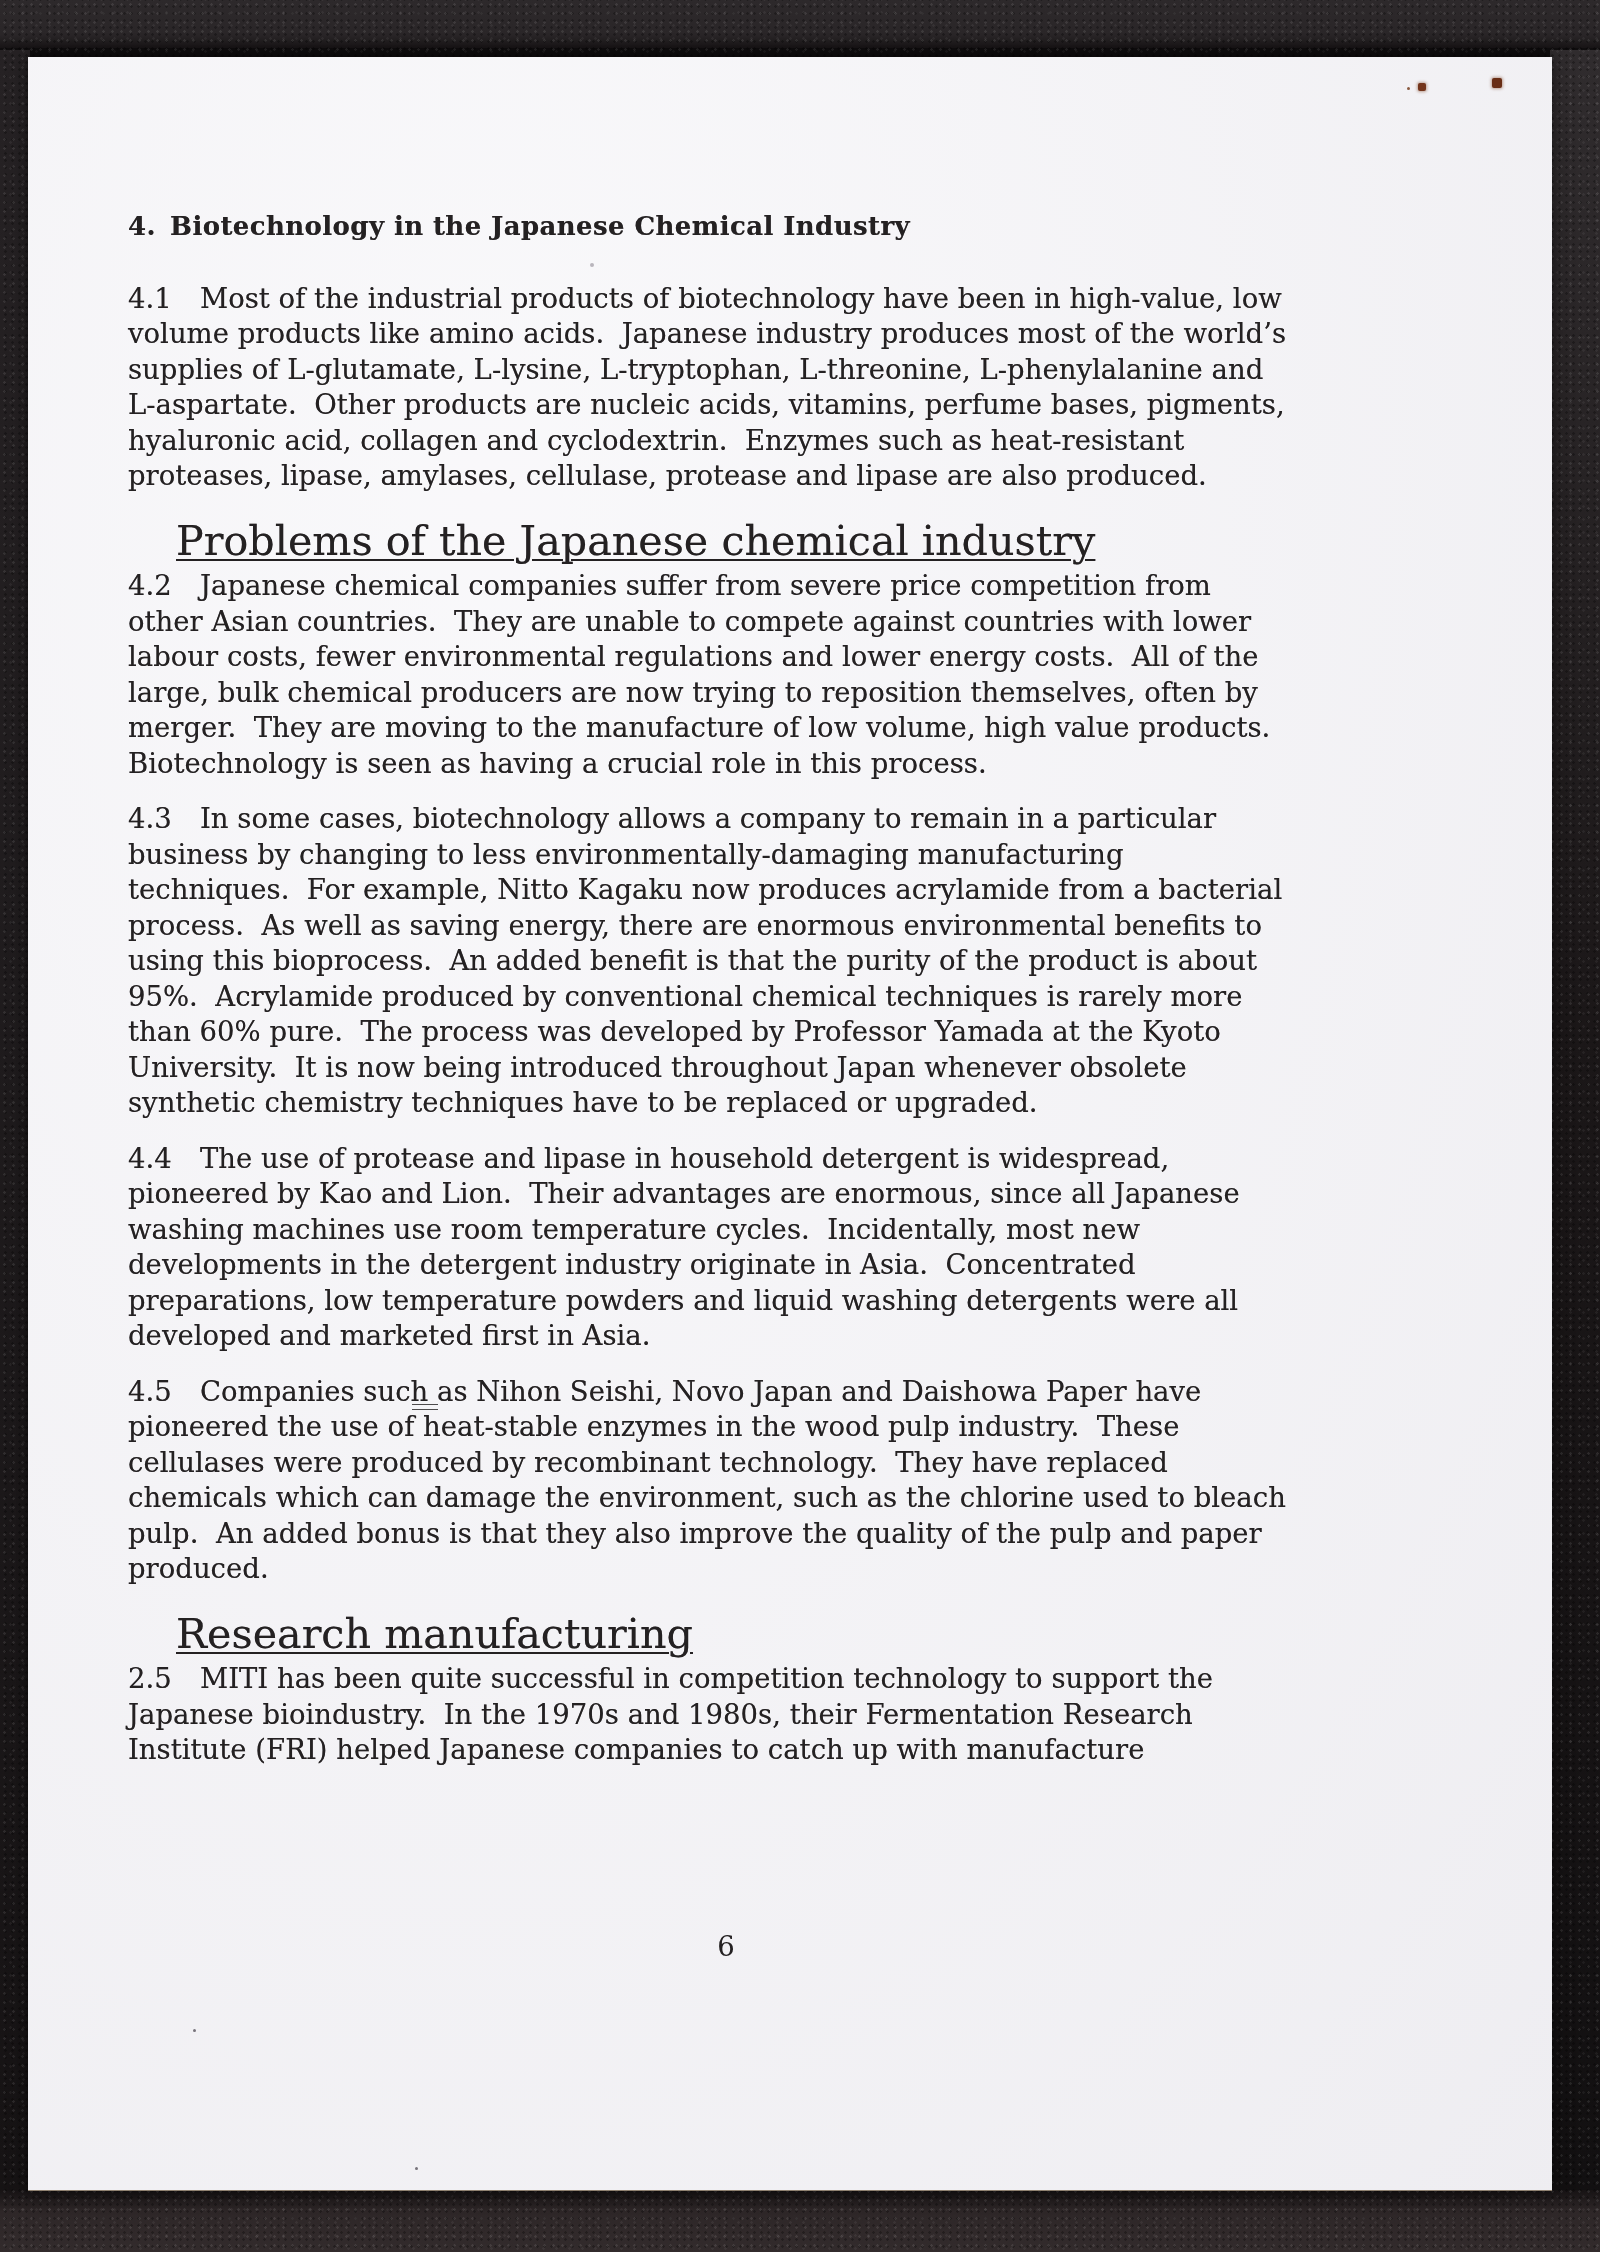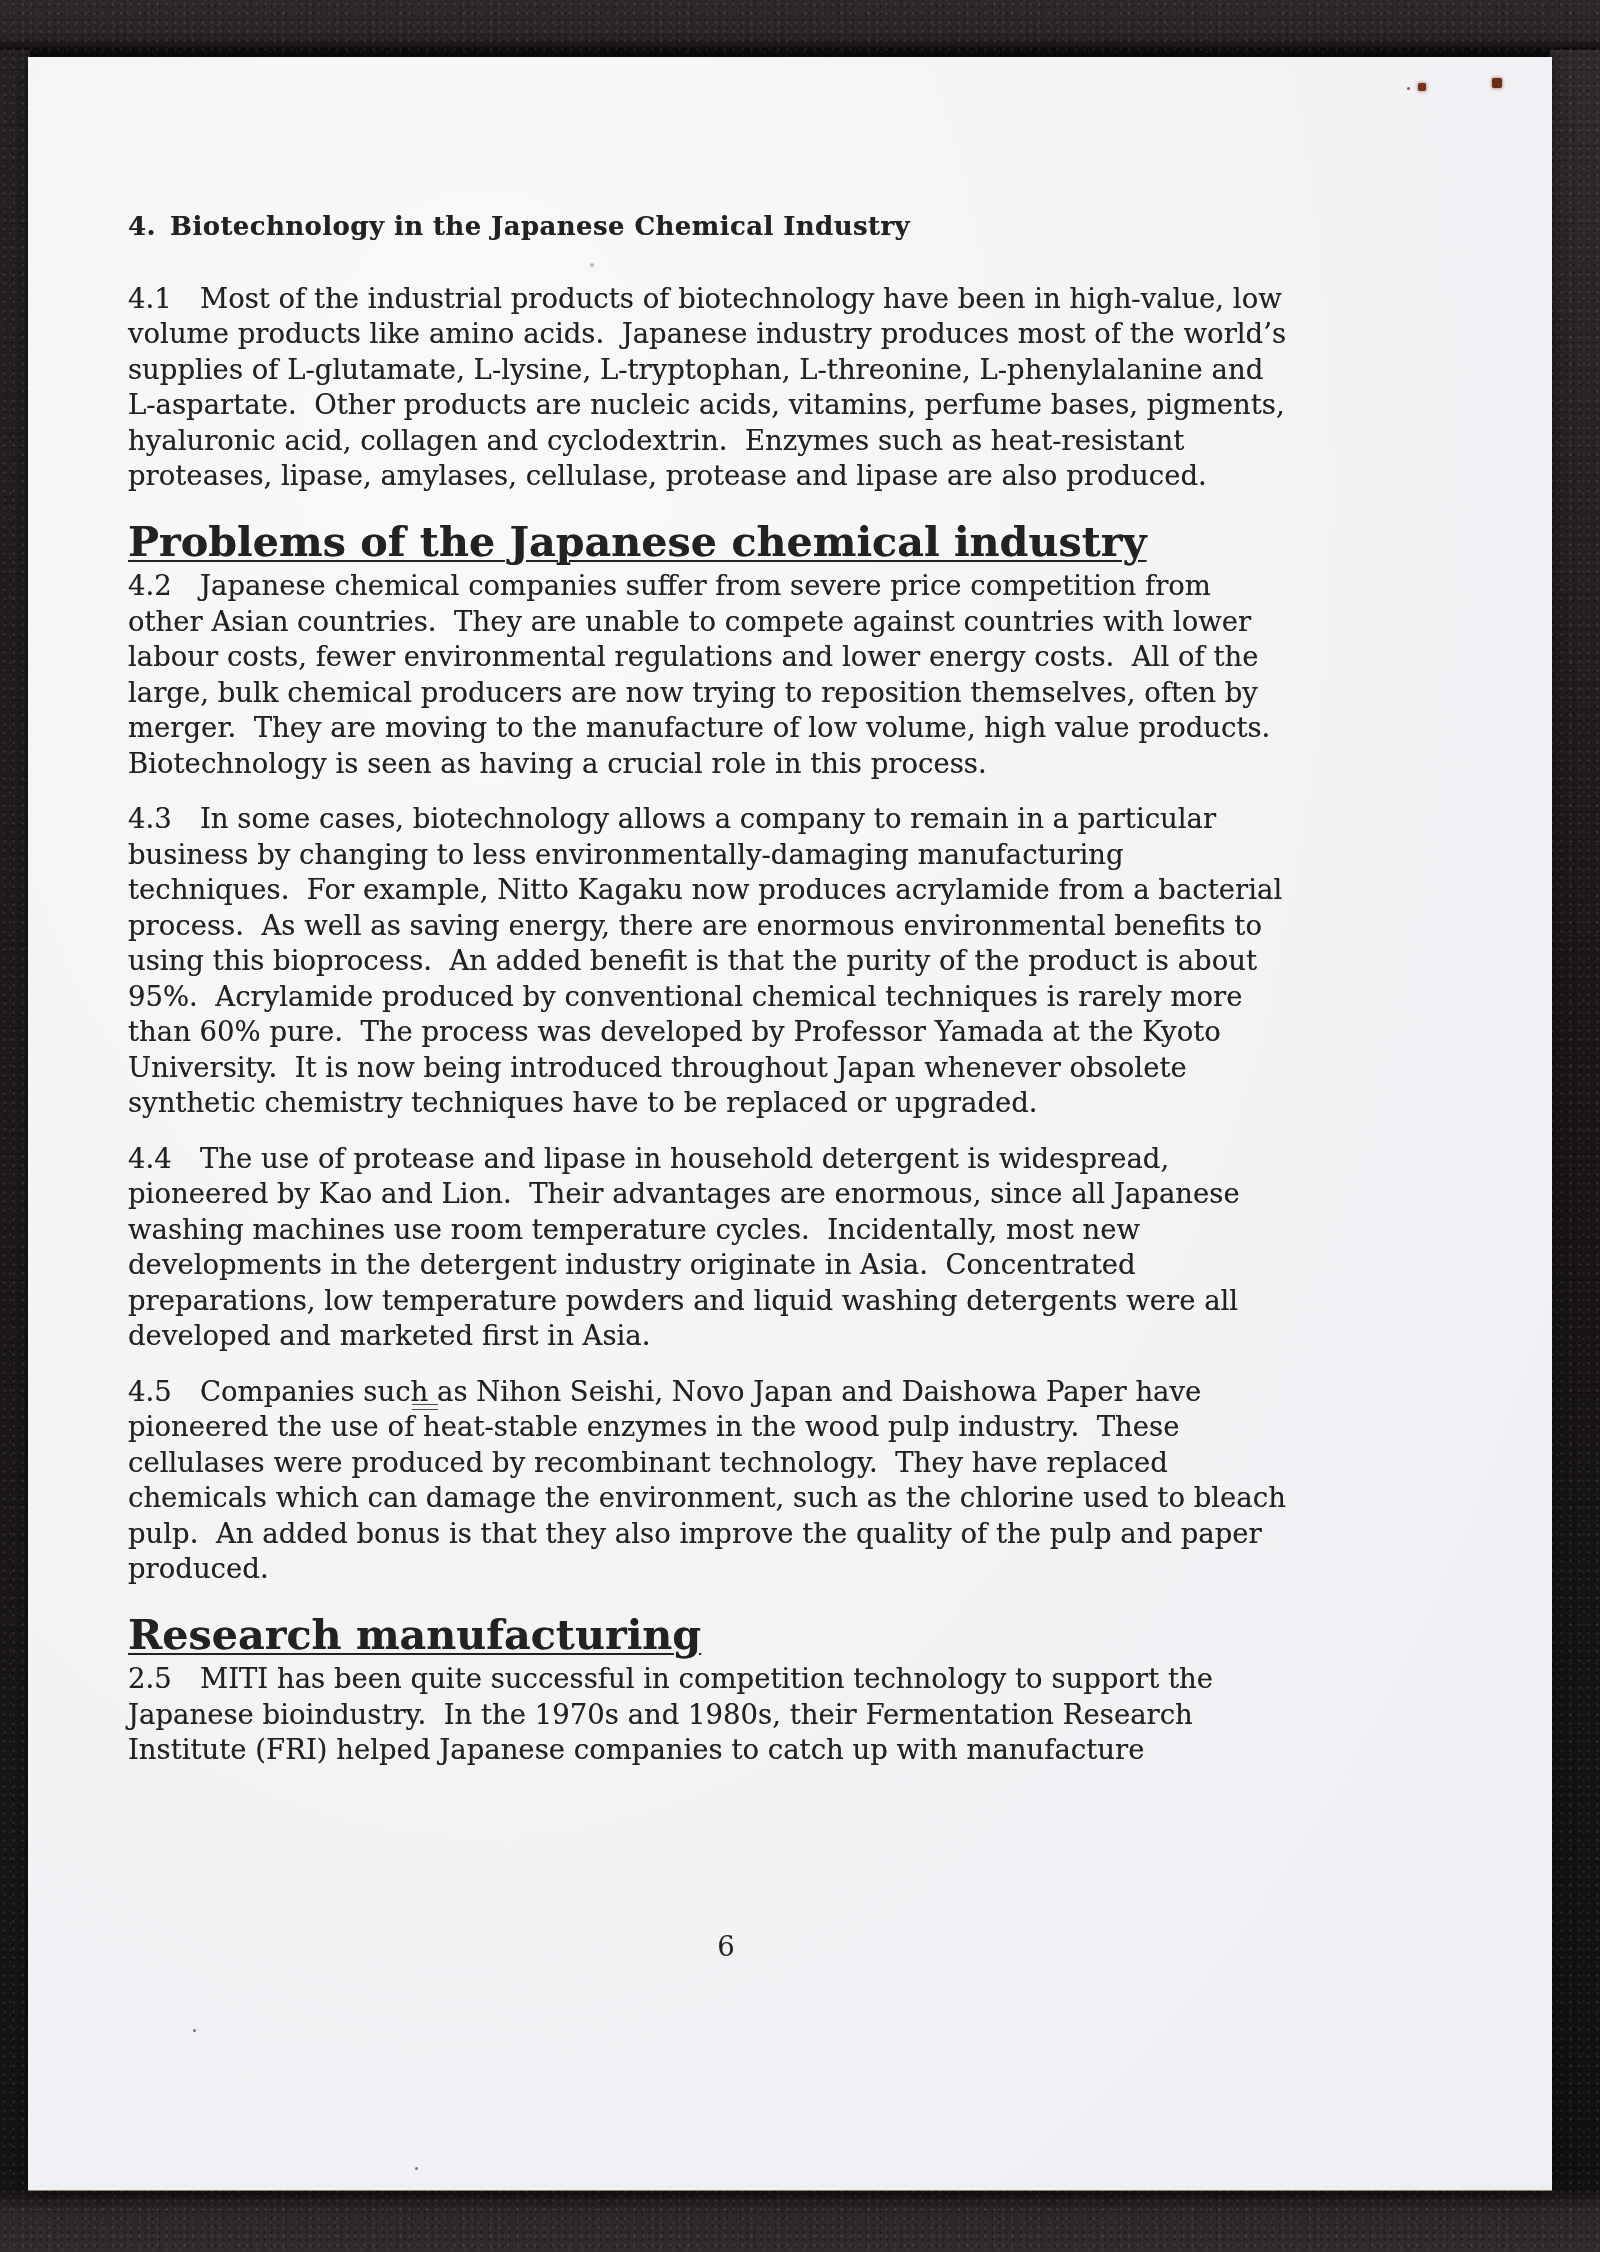--- a/index.html
+++ b/index.html
@@ -56,8 +56,8 @@
   }
   .content p{margin-top:20px;}
   .content h2{
-    margin-top:30px;font-weight:700;
-    text-decoration:underline;text-decoration-thickness:2px;text-underline-offset:4px;
+    margin-top:30px;font-weight:400;
+    text-decoration:underline;text-decoration-thickness:2px;text-underline-offset:4px;margin-left:48px;
   }
   .content h2 + p{margin-top:9px;}
   .num{display:inline-block;width:72px;}

